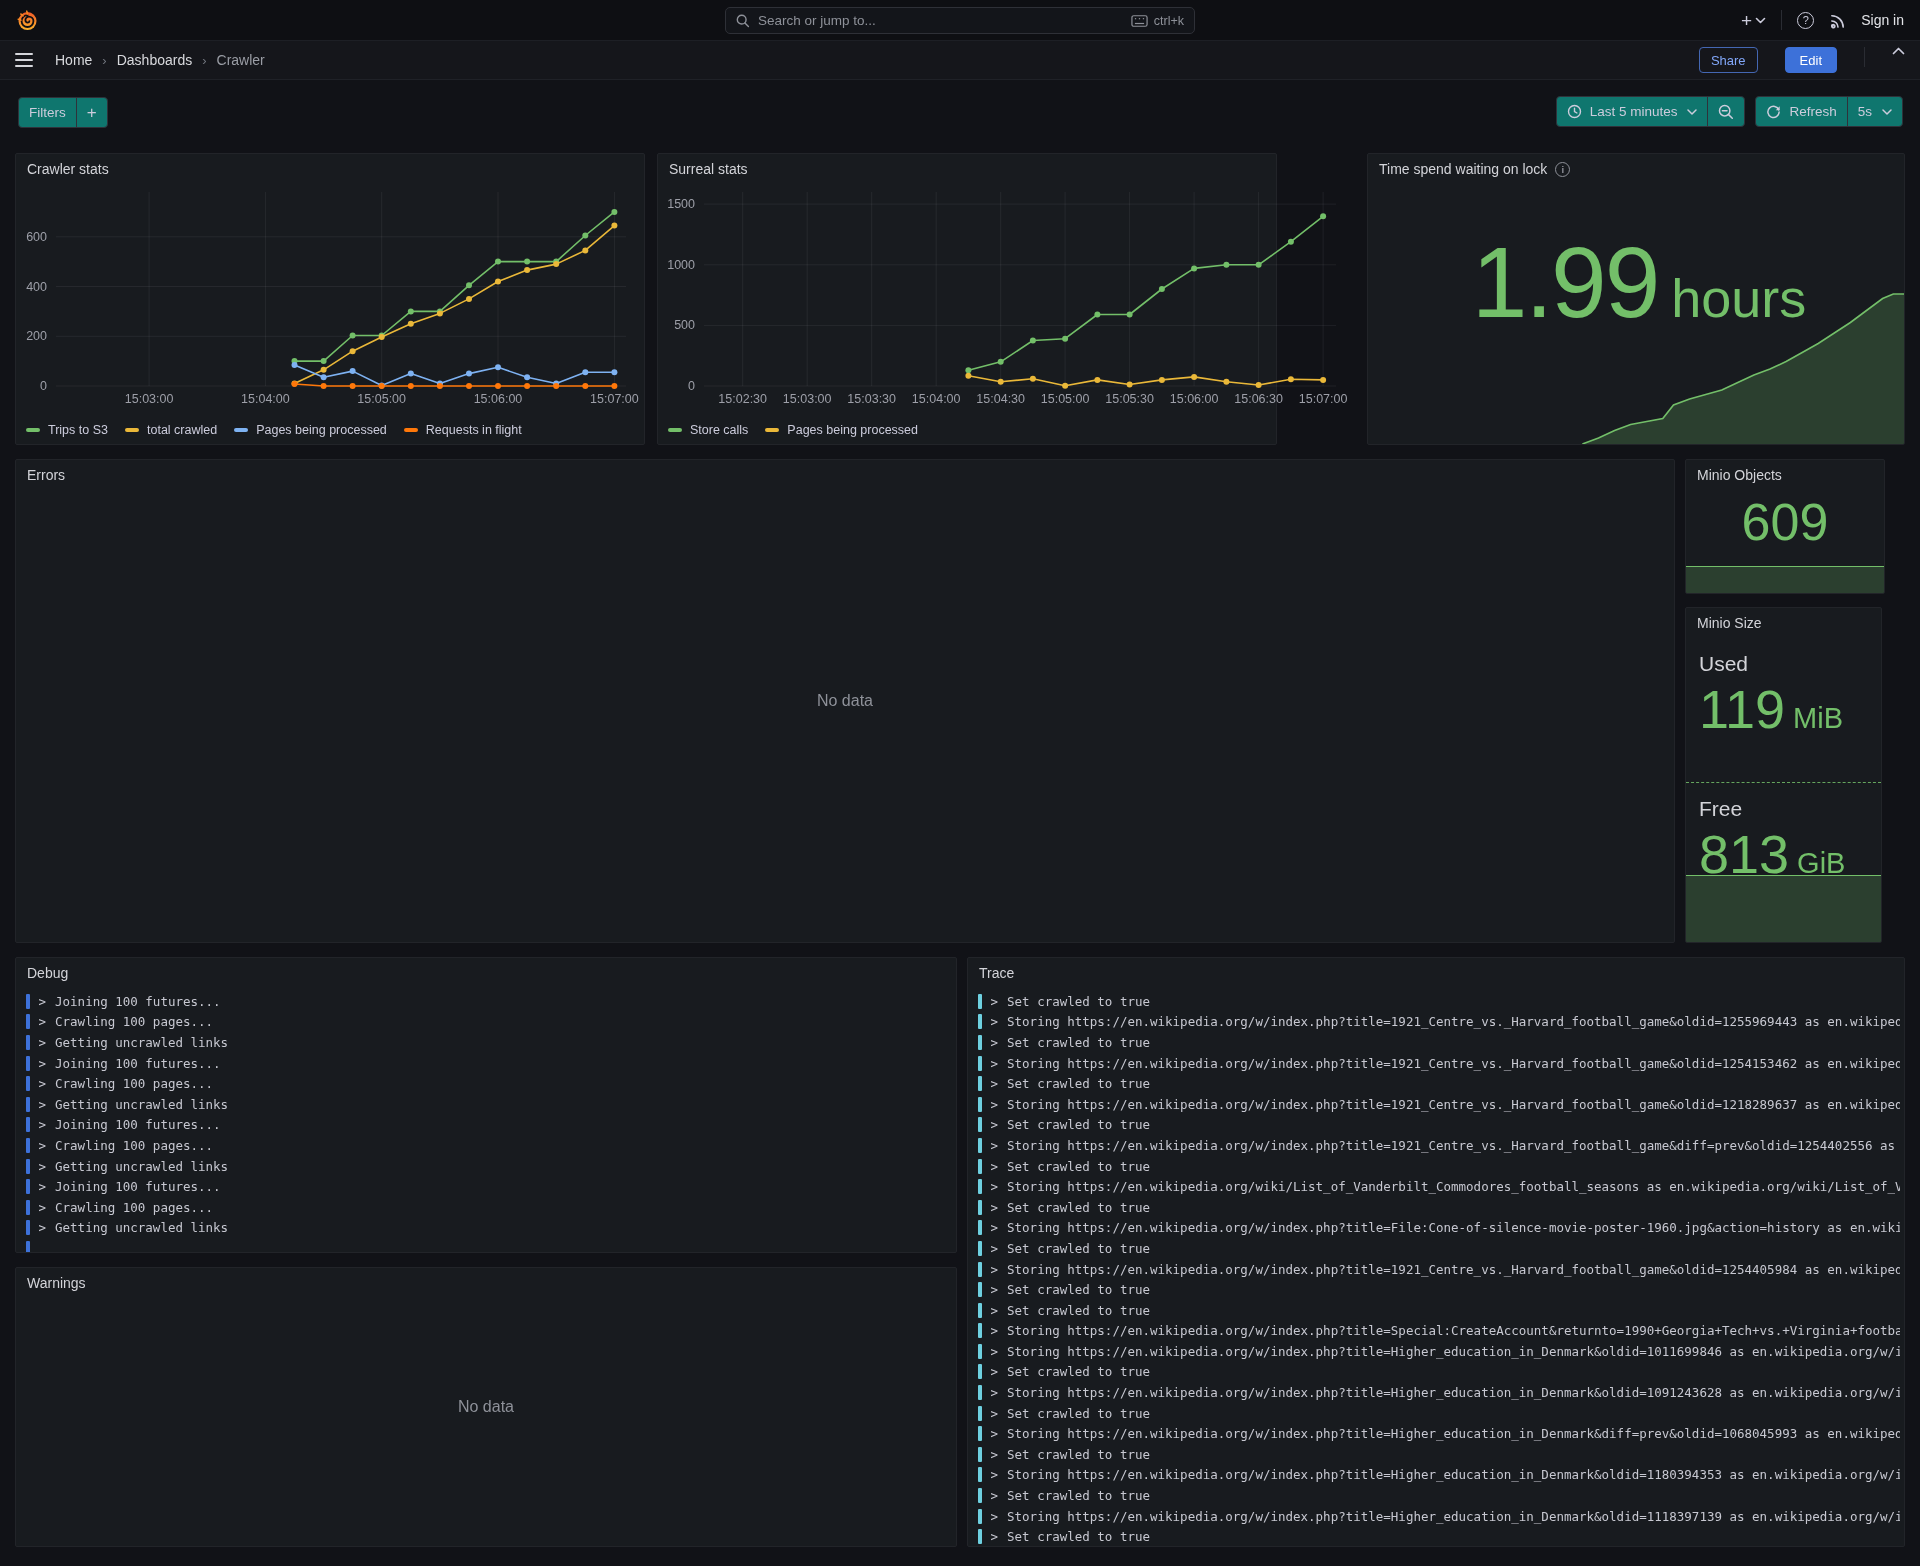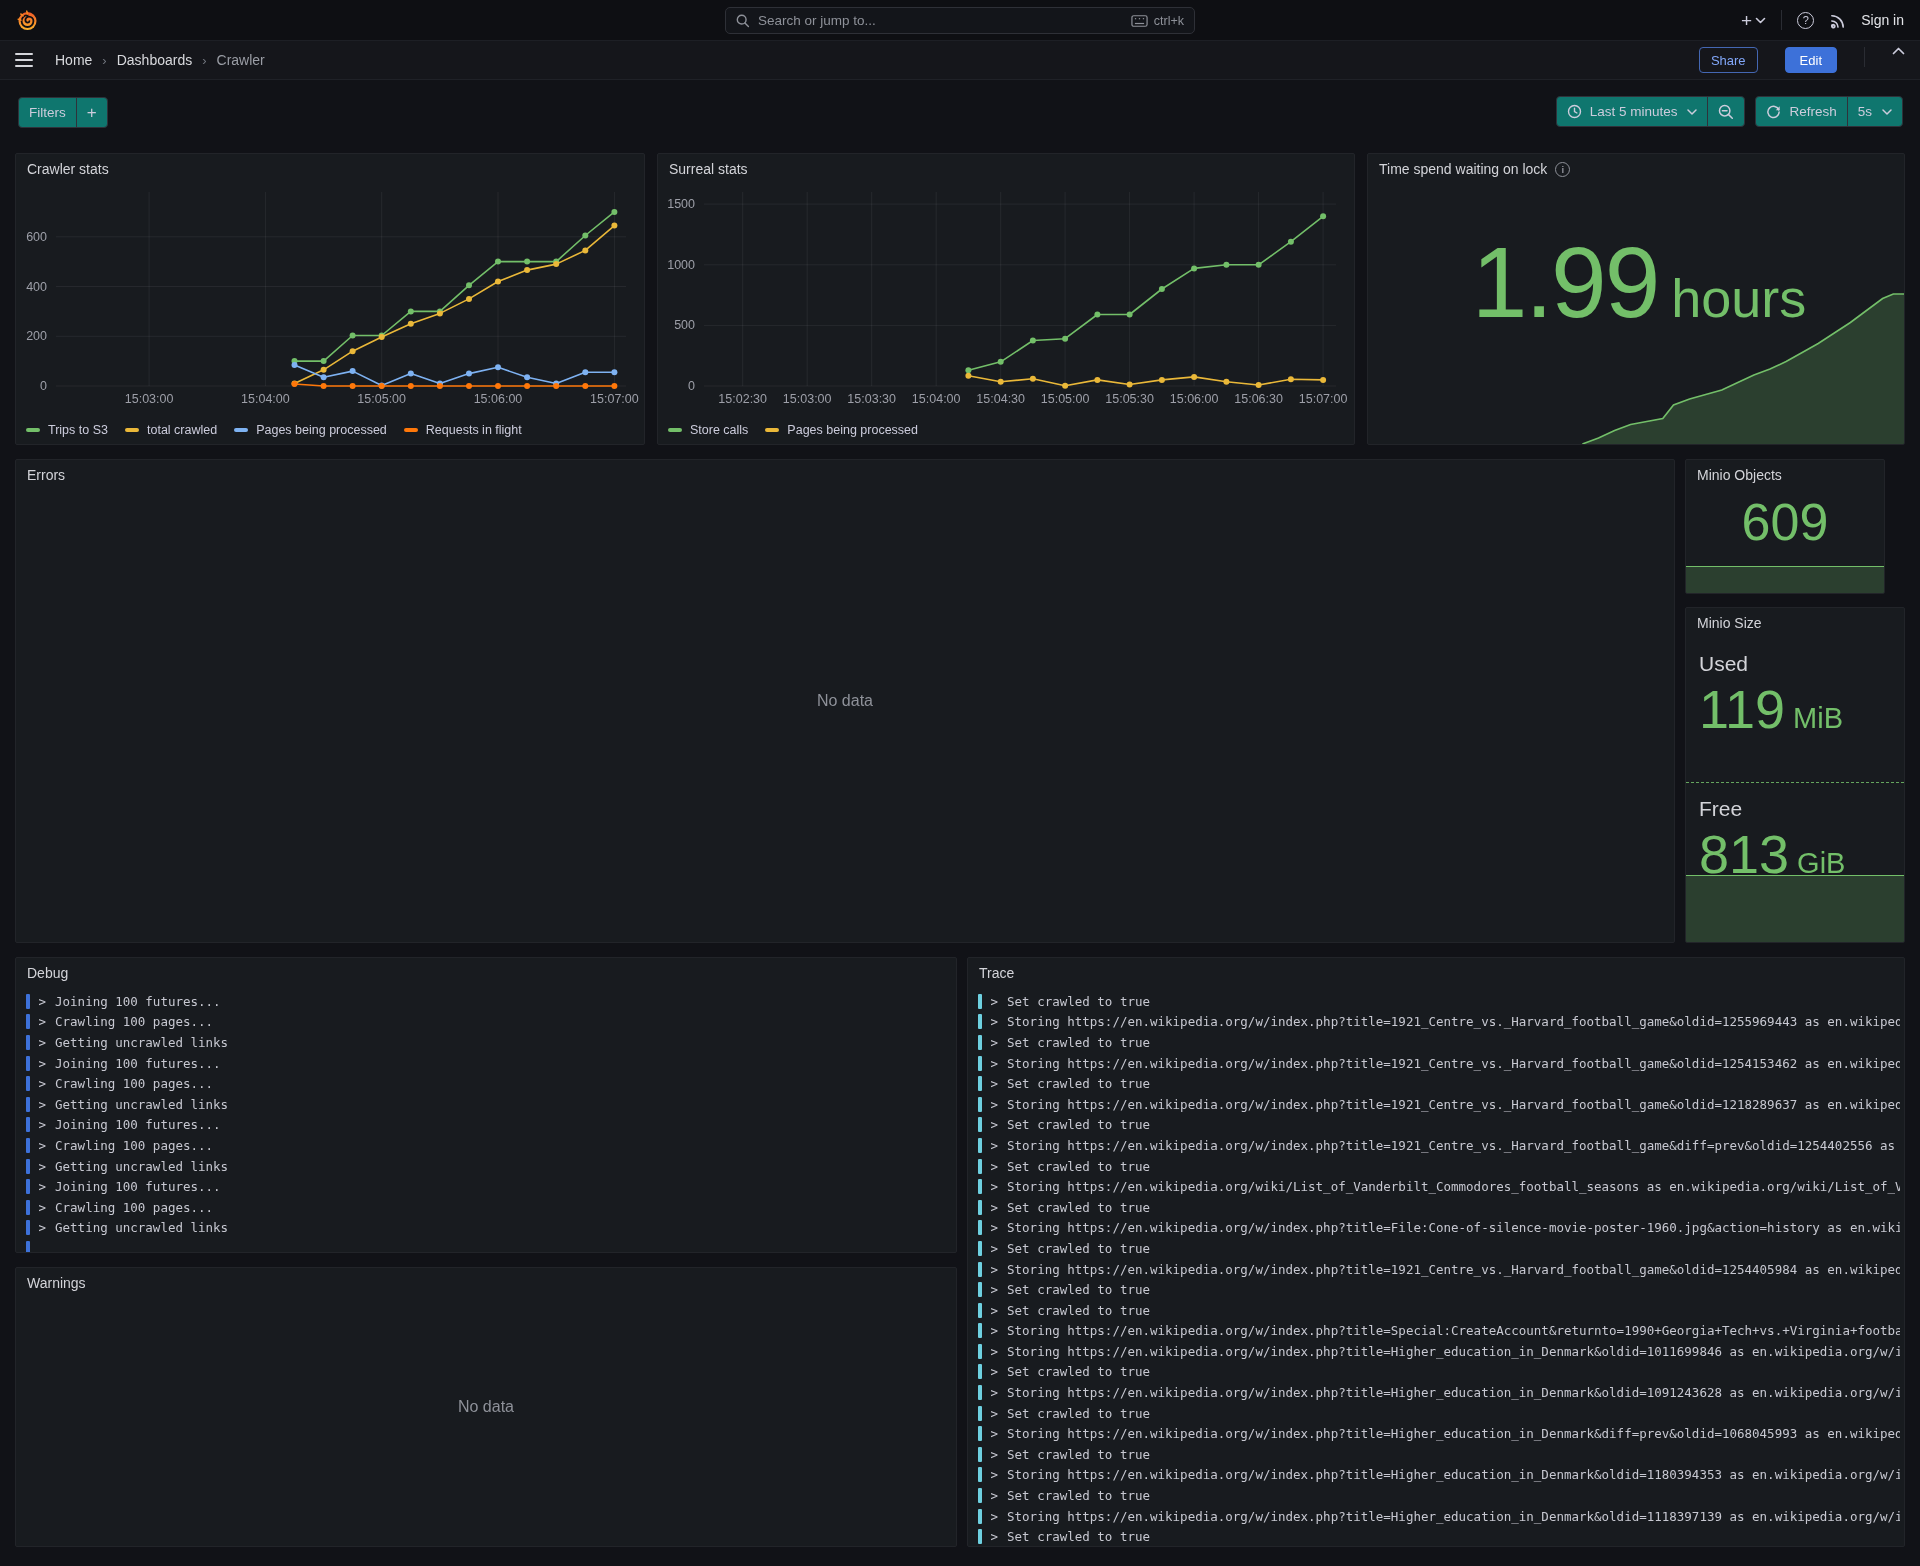--- a/index.html
+++ b/index.html
@@ -74,7 +74,7 @@
     font-size:14px; font-weight:500; color:#d3d4d9; cursor:pointer;
   }
   #p-crawler  { left:15px;  top:153px; width:630px;  height:292px; }
-  #p-surreal  { left:657px; top:153px; width:698px;  height:292px; }
+  #p-surreal  { left:657px; top:153px; width:620px;  height:292px; }
   #p-lock     { left:1367px;top:153px; width:538px;  height:292px; overflow:hidden; }
   #p-errors   { left:15px;  top:459px; width:1660px; height:484px; }
   #p-minobj   { left:1685px;top:459px; width:200px;  height:135px; overflow:hidden; }

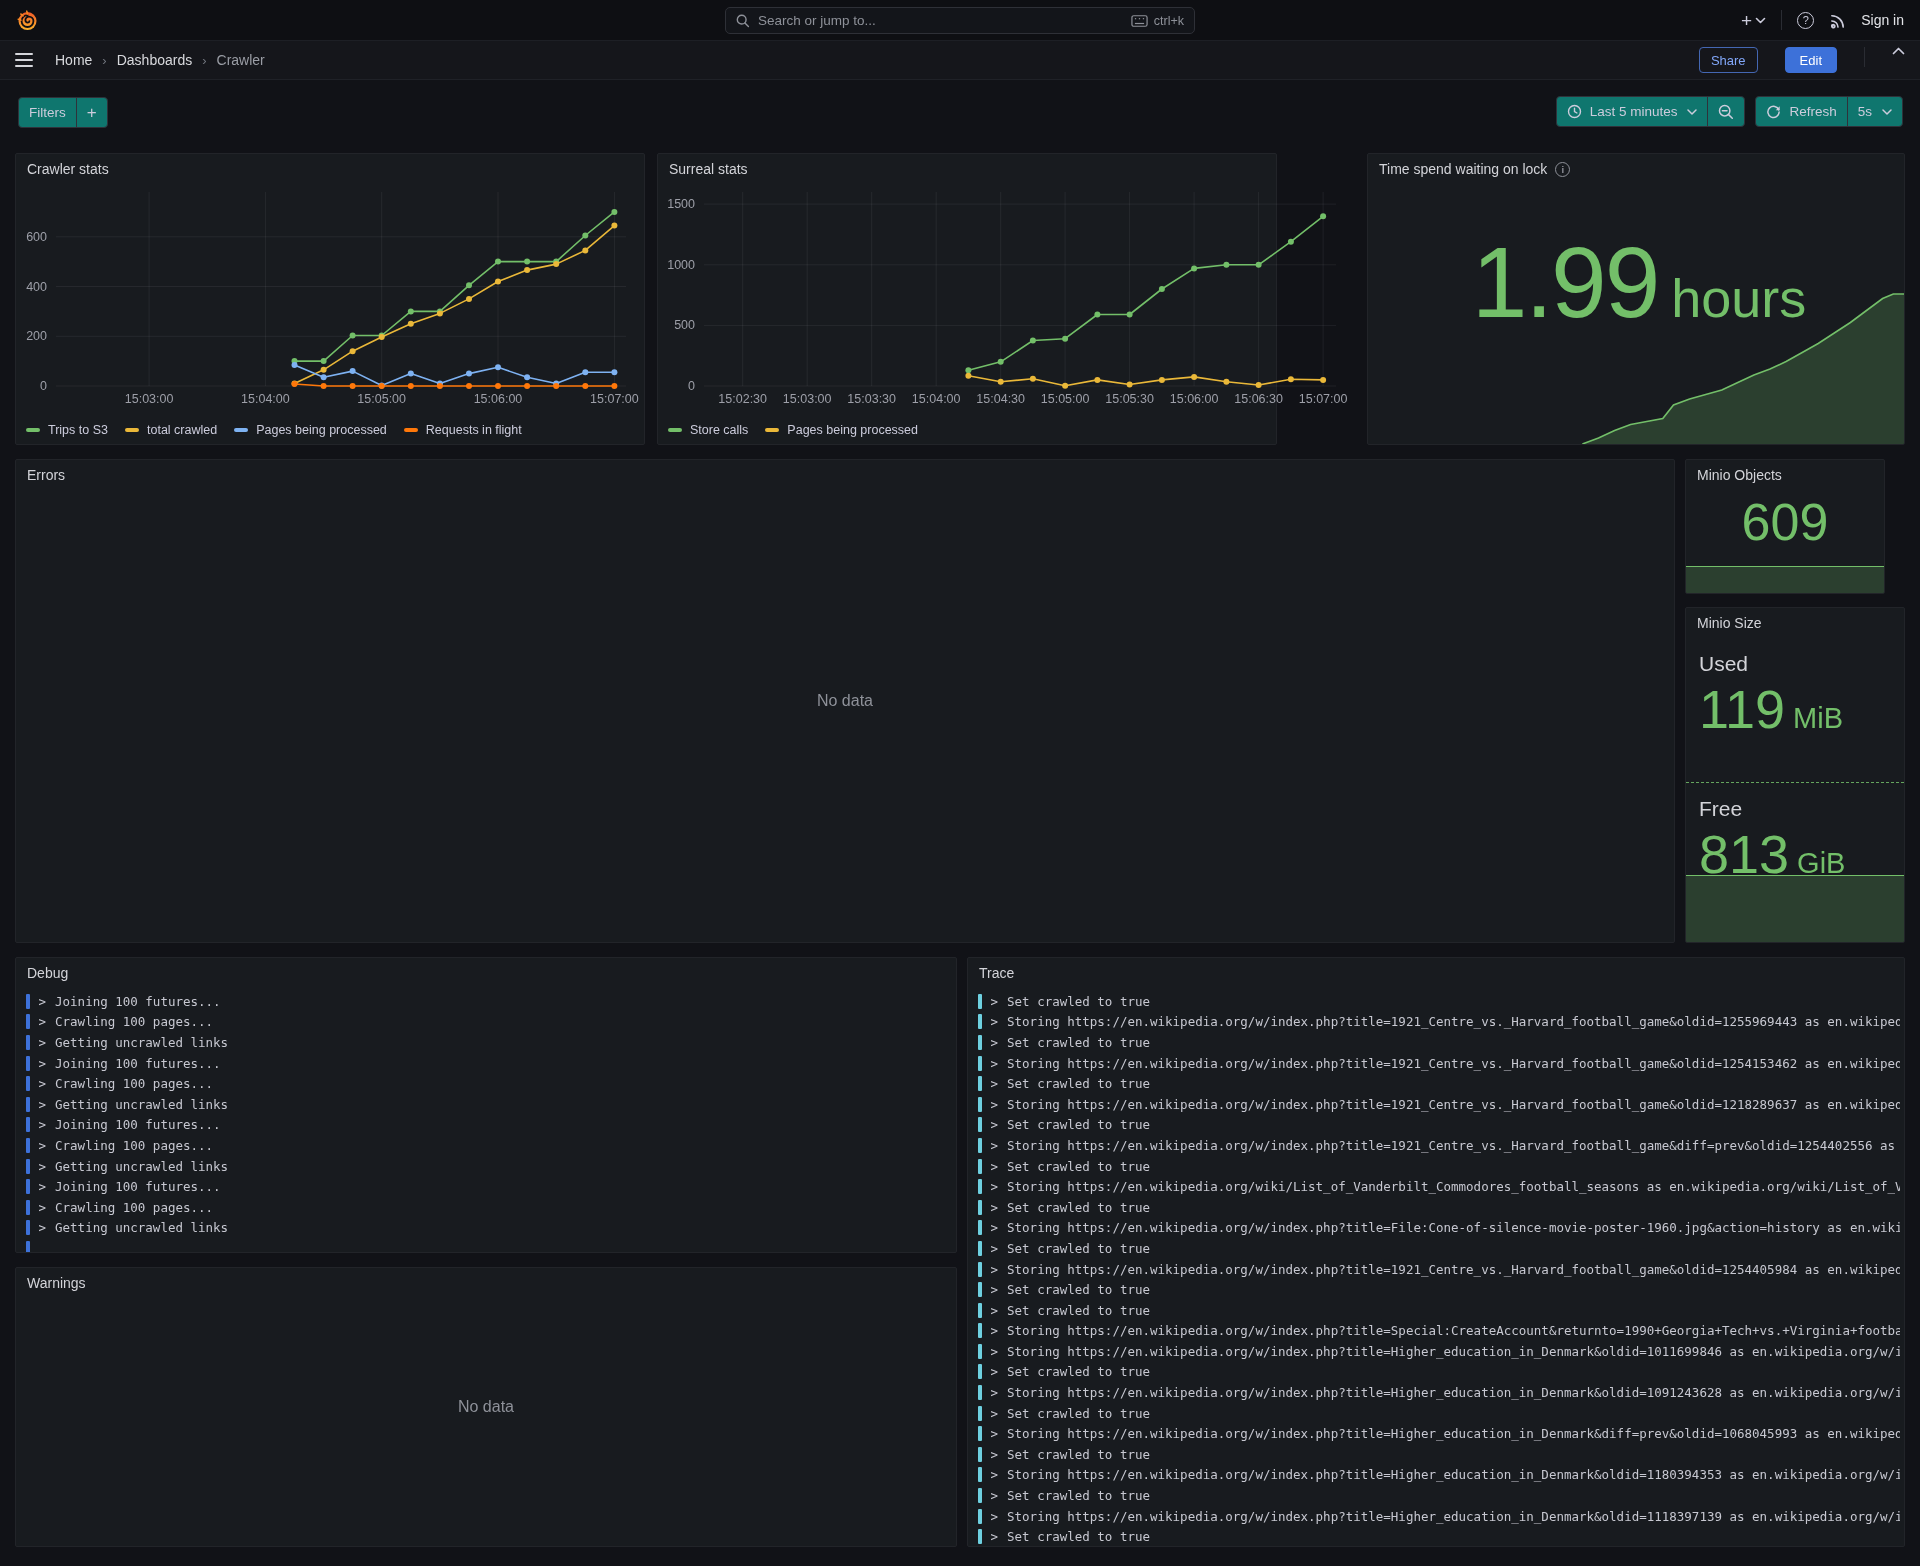--- a/index.html
+++ b/index.html
@@ -78,7 +78,7 @@
   #p-lock     { left:1367px;top:153px; width:538px;  height:292px; overflow:hidden; }
   #p-errors   { left:15px;  top:459px; width:1660px; height:484px; }
   #p-minobj   { left:1685px;top:459px; width:200px;  height:135px; overflow:hidden; }
-  #p-minsize  { left:1685px;top:607px; width:220px;  height:336px; overflow:hidden; }
+  #p-minsize  { left:1685px;top:607px; width:197px;  height:336px; overflow:hidden; }
   #p-debug    { left:15px;  top:957px; width:942px;  height:296px; overflow:hidden; }
   #p-trace    { left:967px; top:957px; width:938px;  height:590px; overflow:hidden; }
   #p-warnings { left:15px;  top:1267px;width:942px;  height:280px; }

